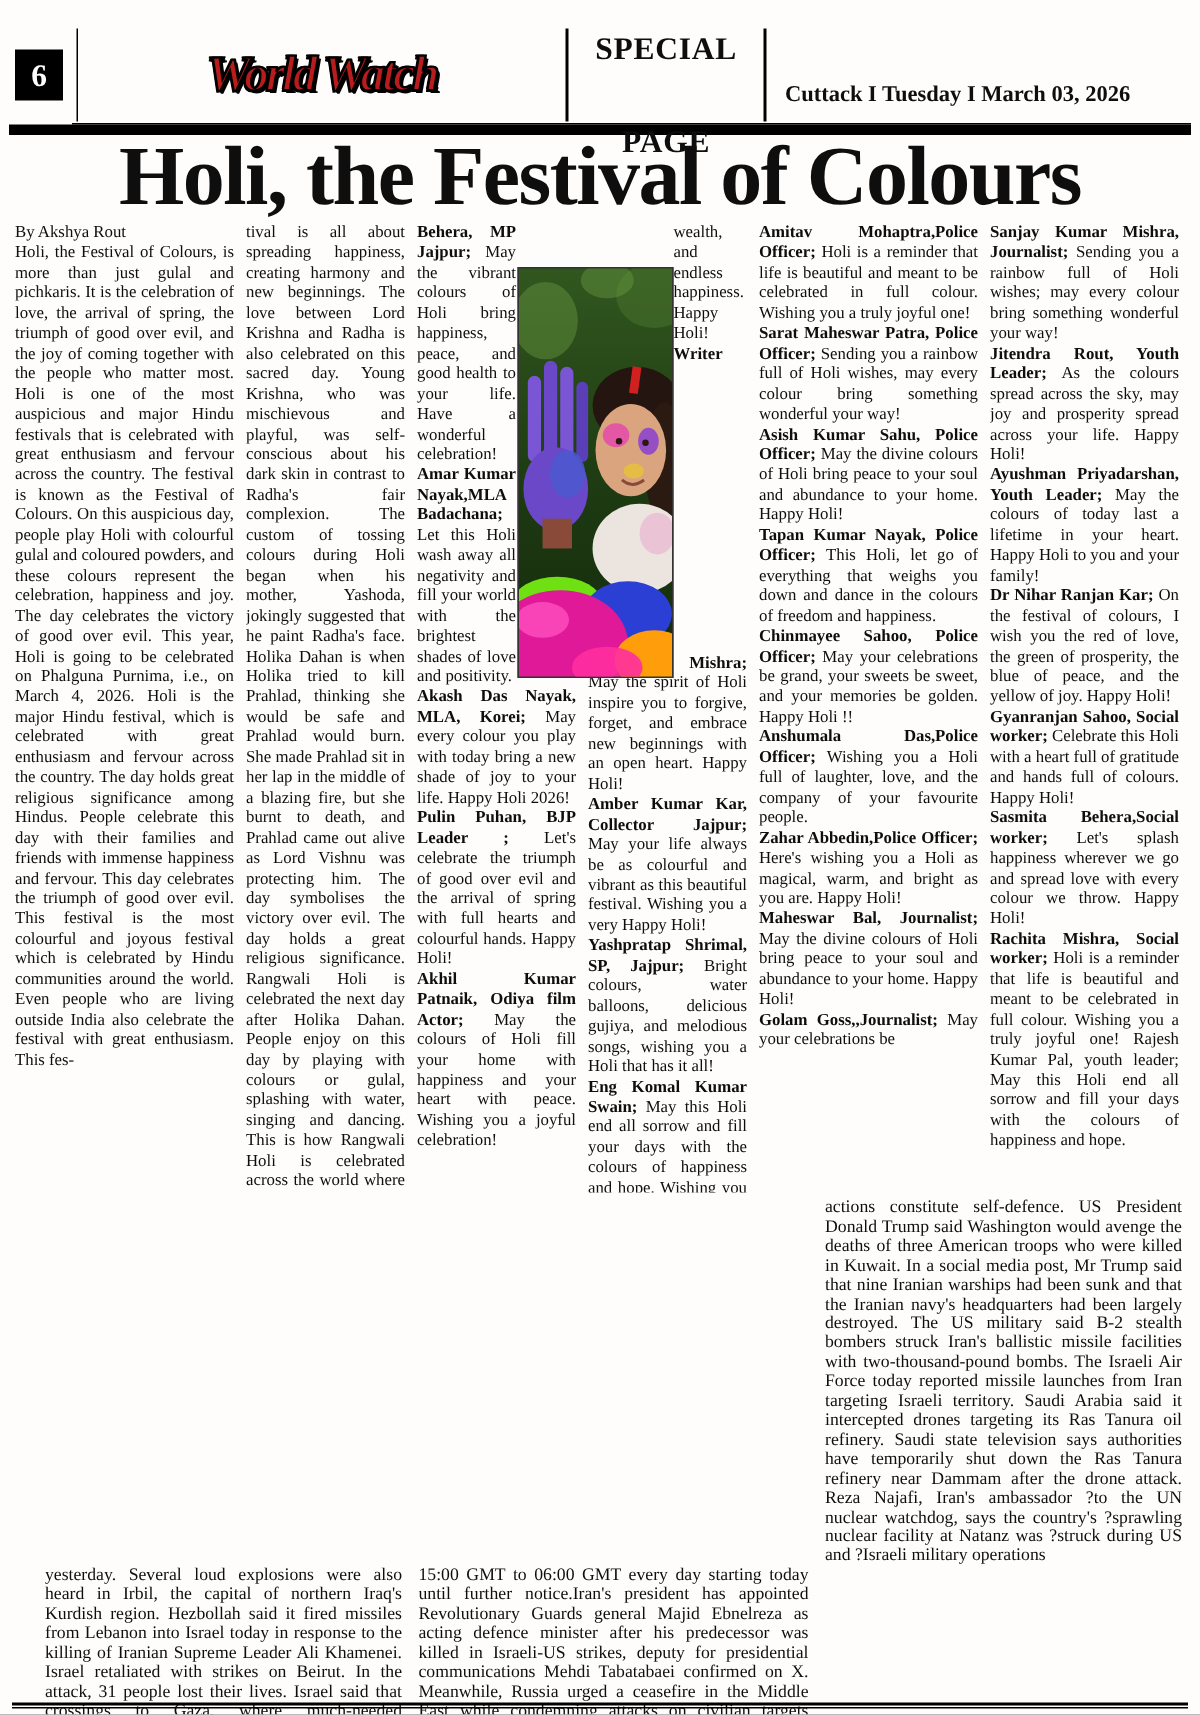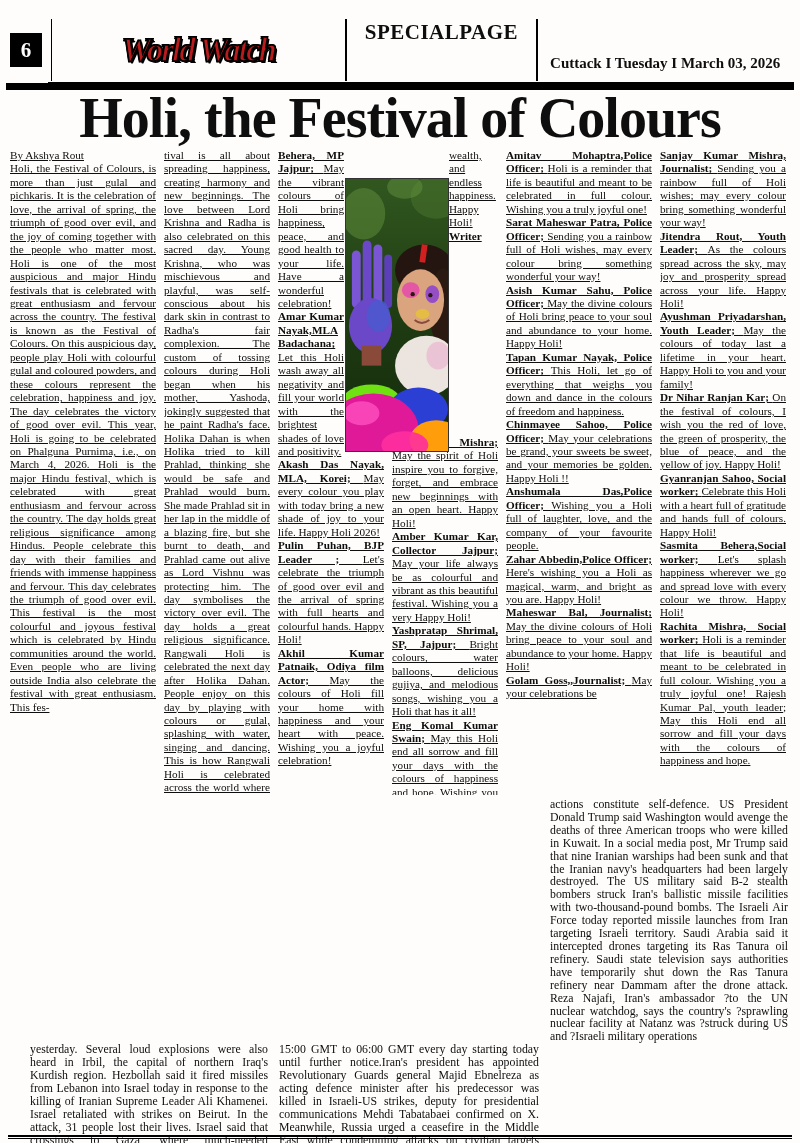--- a/index.html
+++ b/index.html
@@ -26,8 +26,8 @@
   }
   .special {
     border-left:2px solid #000; border-right:2px solid #000; height:62px;
-    padding:0 18px; display:flex; flex-direction:row; justify-content:center;
-    font-weight:bold; font-size:21px; line-height:1.25; text-align:center; letter-spacing:.5px;
+    padding:0 18px; display:flex; flex-direction:column; justify-content:flex-start;
+    font-weight:bold; font-size:21px; line-height:1.25; text-align:center; letter-spacing:.5px;gap:36px;
   }
   .dateline { flex:1; font-weight:bold; font-size:15px; padding-left:12px; padding-top:26px; white-space:nowrap; }
   .mh-rule { border-top:1.5px solid #000; margin-left:42px; }

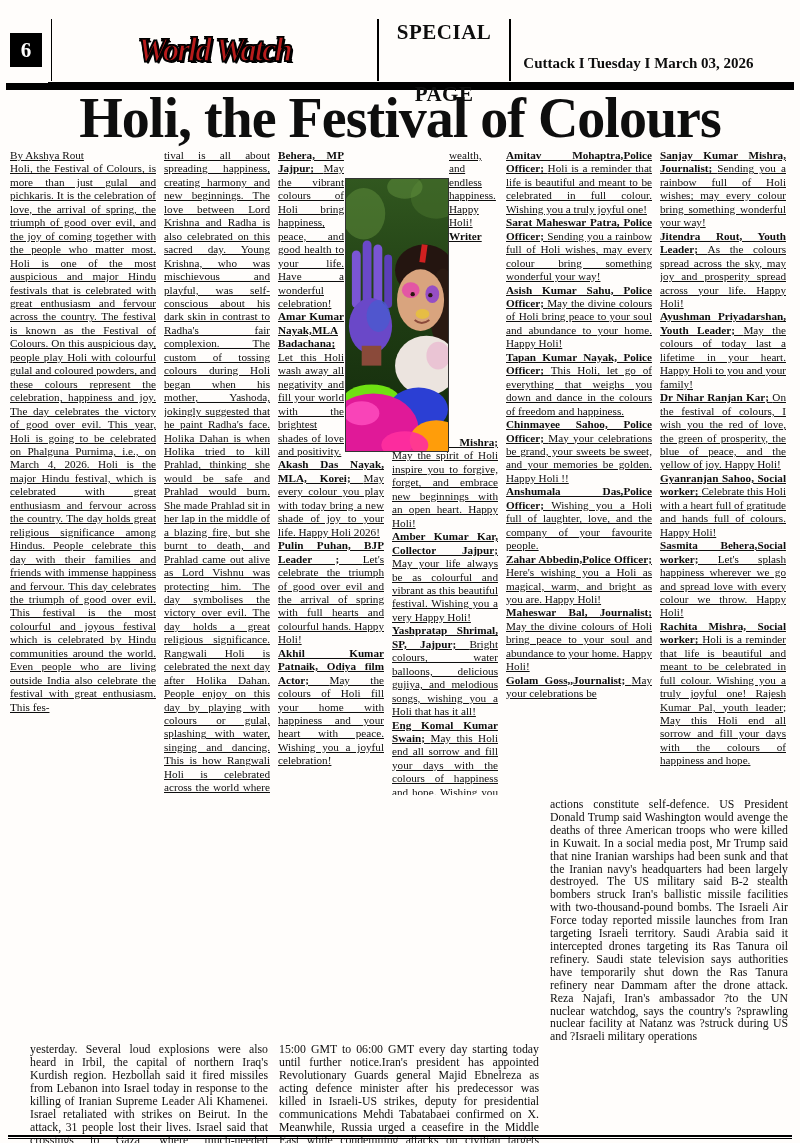--- a/index.html
+++ b/index.html
@@ -43,7 +43,7 @@
     position:relative; display:grid;
     grid-template-columns:146px 106px 106px 106px 146px 126px;
     column-gap:8px; padding:0 12px 0 10px; height:646px; overflow:hidden;
-    font-size:11.2px; line-height:13.45px; text-align:justify;text-decoration:underline;
+    font-size:11.2px; line-height:13.45px; text-align:justify;
   }
   .col { overflow:hidden; }
   .byline { text-align:left; }

